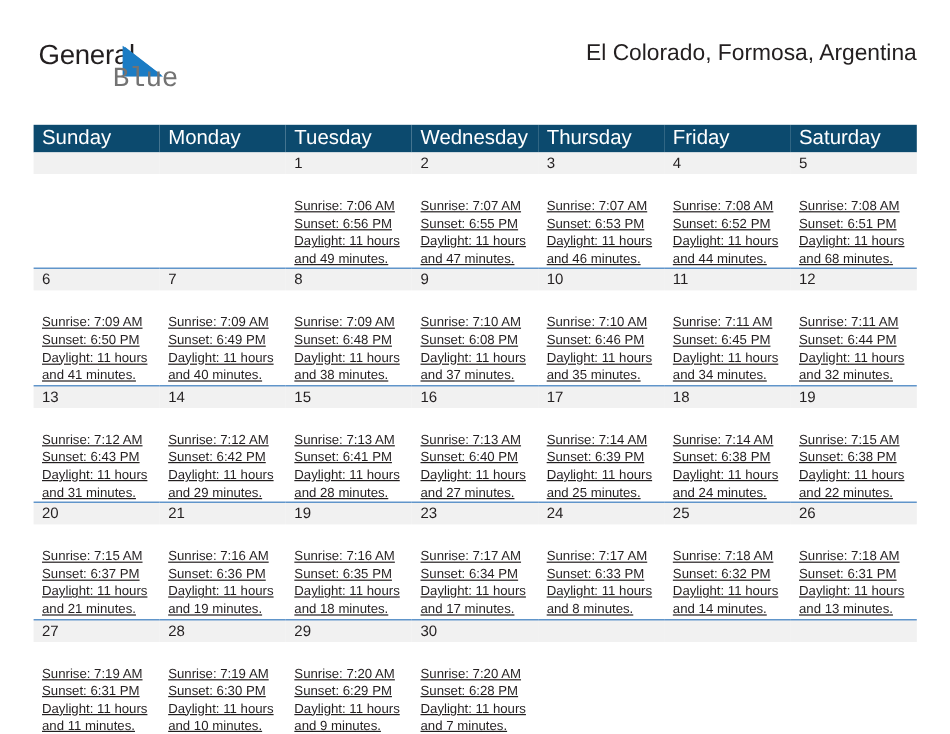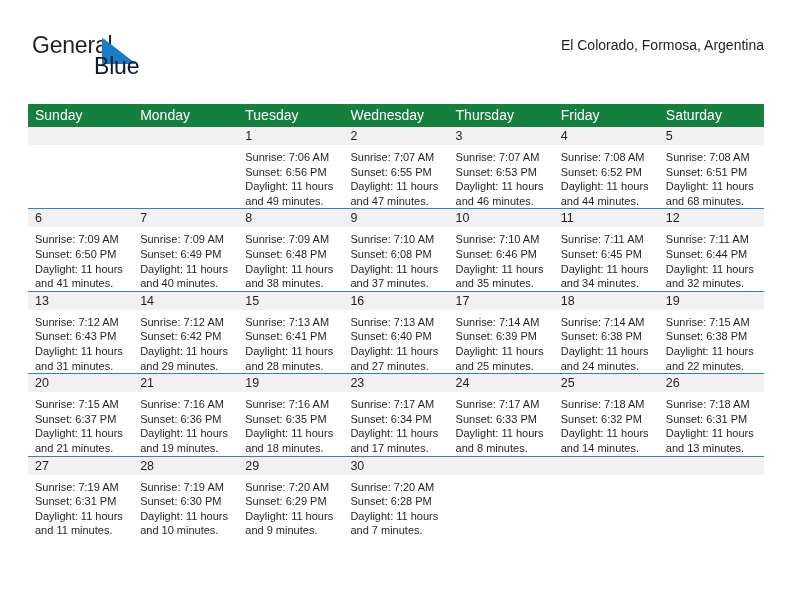--- a/index.html
+++ b/index.html
@@ -77,7 +77,7 @@
   }
   .cal-subtitle {
     margin-top: 8px;
-    font-size: 14px;
+    font-size: 19px;
     color: #231f20;
     line-height: 18px;
     white-space: nowrap;

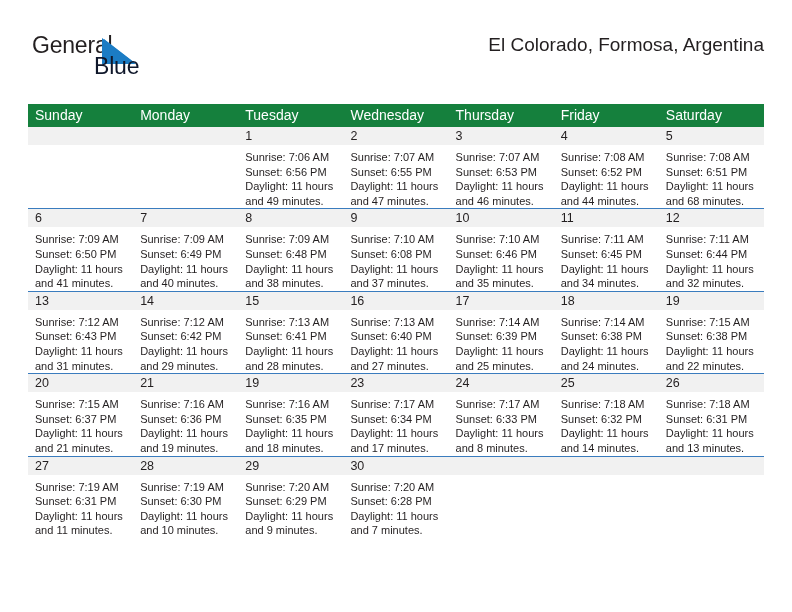--- a/index.html
+++ b/index.html
@@ -51,8 +51,8 @@
     top: 21px;
     font-size: 23px;
     letter-spacing: -0.2px;
-    color: #0f172a;
-    font-family: Liberation Sans, sans-serif;
+    color: #737373;
+    font-family: Liberation Mono, monospace;
   }
   .brand-triangle {
     position: absolute;

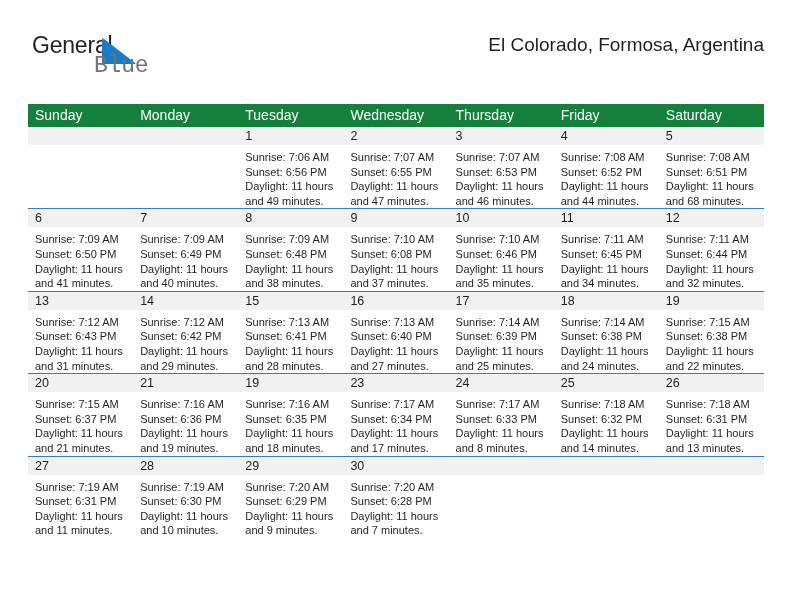--- a/index.html
+++ b/index.html
@@ -93,10 +93,10 @@
     table-layout: fixed;
   }
   .calendar th {
-    background: #15803d;
+    background: #0c4a6e;
     color: #ffffff;
     font-weight: normal;
-    font-size: 14px;
+    font-size: 17px;
     text-align: left;
     padding: 5px 0 6px 7px;
     height: 12px;

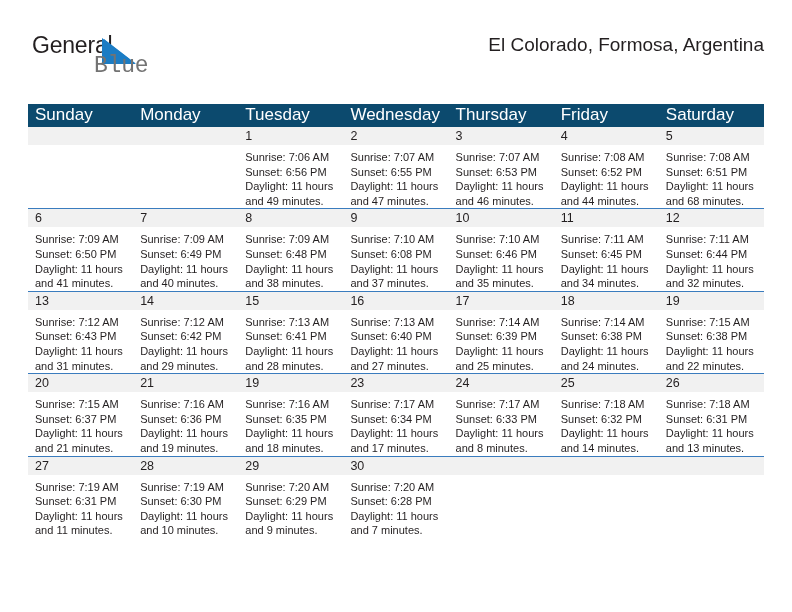--- a/index.html
+++ b/index.html
@@ -120,10 +120,11 @@
     color: #231f20;
   }
   .cell-body {
-    padding: 5px 7px 0 7px;
+    padding: 20px 7px 0 7px;
     font-size: 11px;
     line-height: 14.6px;
     color: #231f20;
+    text-decoration: underline;
   }
   .cell-body div {
     white-space: nowrap;

